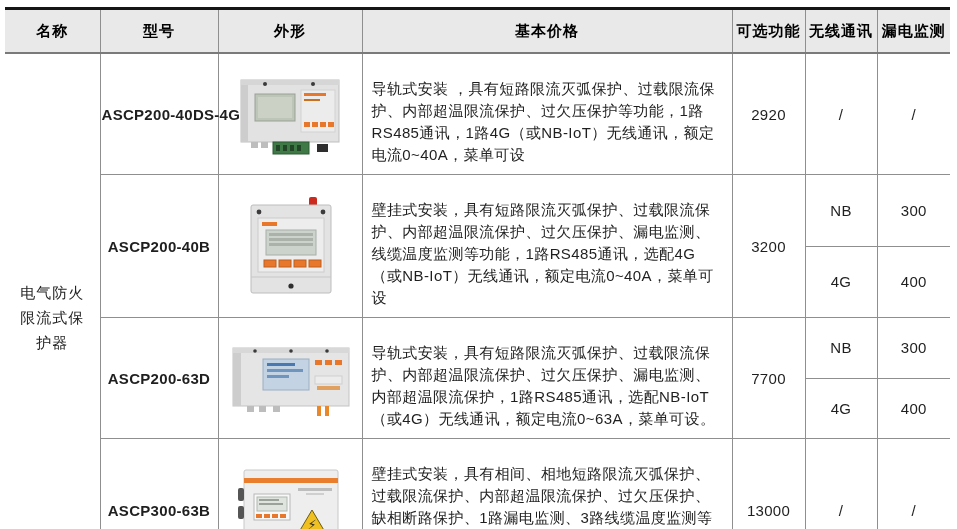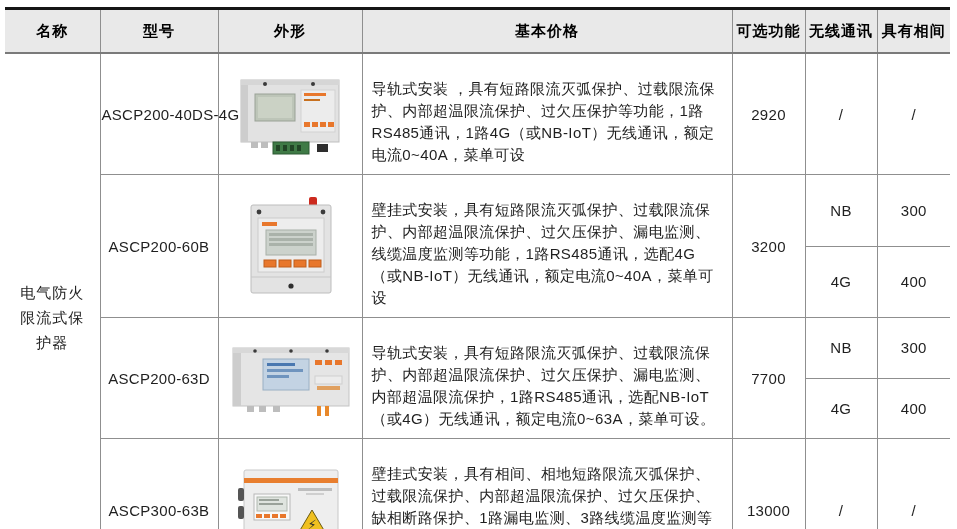--- a/index.html
+++ b/index.html
@@ -93,7 +93,7 @@
         <th>基本价格</th>
         <th>可选功能</th>
         <th>无线通讯</th>
-        <th>具有相间</th>
+        <th>漏电监测</th>
       </tr>
     </thead>
     <tbody>

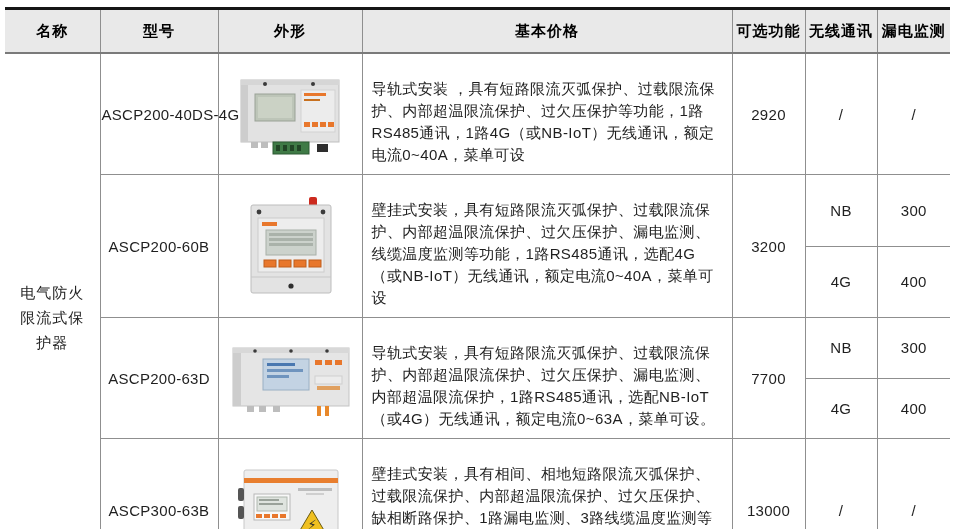--- a/index.html
+++ b/index.html
@@ -49,7 +49,7 @@
     text-align:center;
     letter-spacing:0.3px;
     white-space:nowrap;
-    font-weight:400;
+    font-weight:700;
     margin-top:20px;
   }
   td.image-cell{text-align:center;padding:2px 0;}

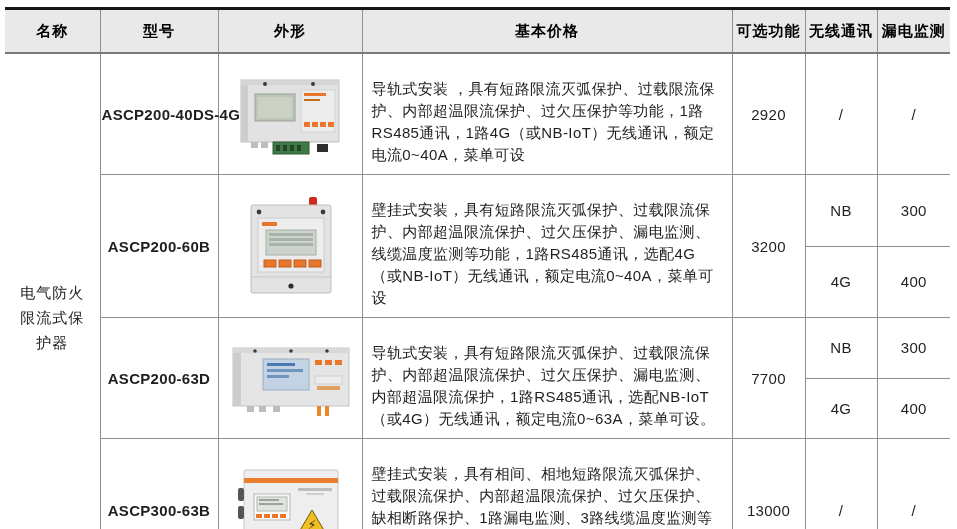--- a/index.html
+++ b/index.html
@@ -134,7 +134,7 @@
       </tr>
 
       <tr class="row-b1">
-        <td class="model" rowspan="2">ASCP200-60B</td>
+        <td class="model" rowspan="2">ASCP200-40B</td>
         <td class="image-cell" rowspan="2">
           <svg width="118" height="110" viewBox="0 0 118 110">
             <rect x="78" y="6" width="8" height="11" rx="2" fill="#cc2a1e"></rect>

